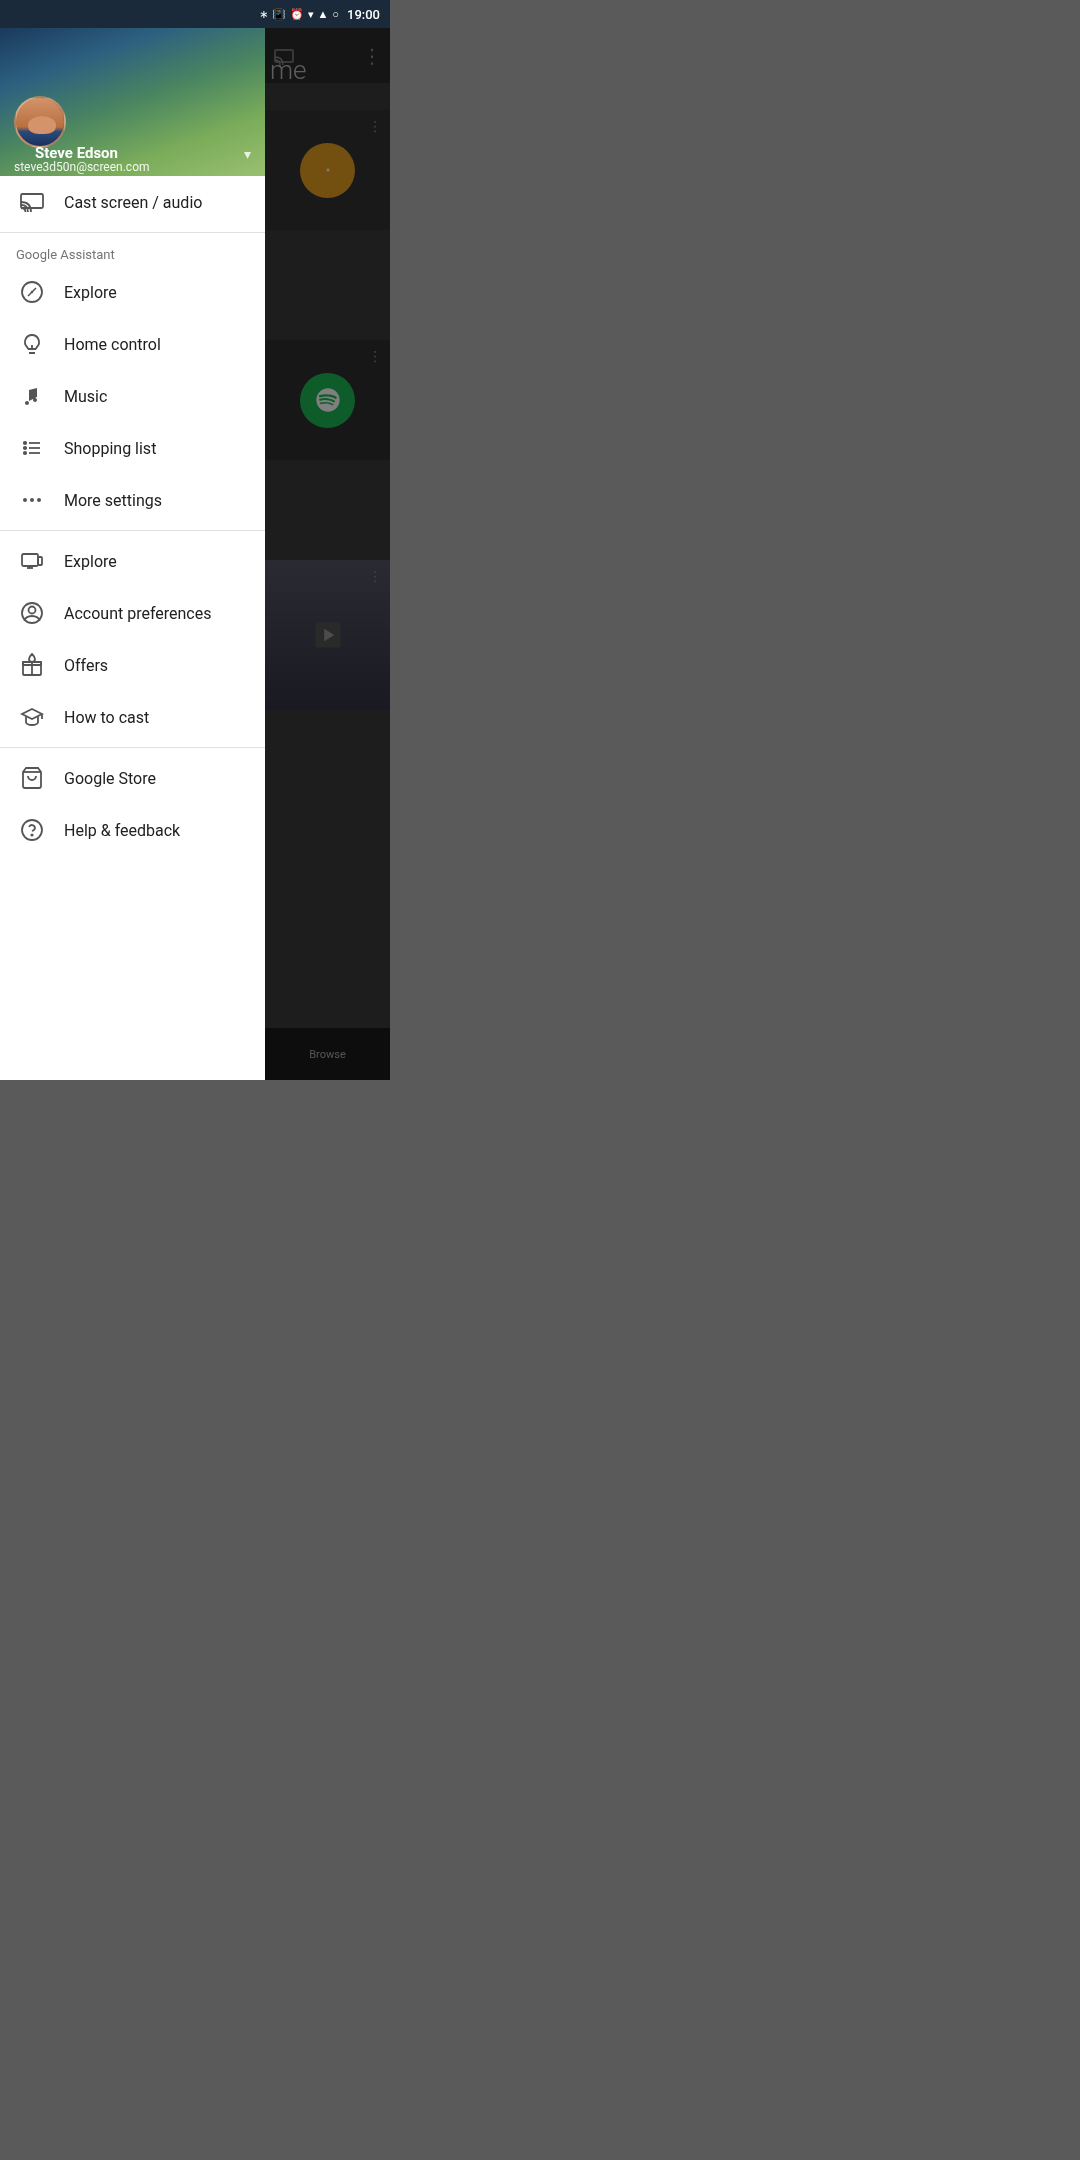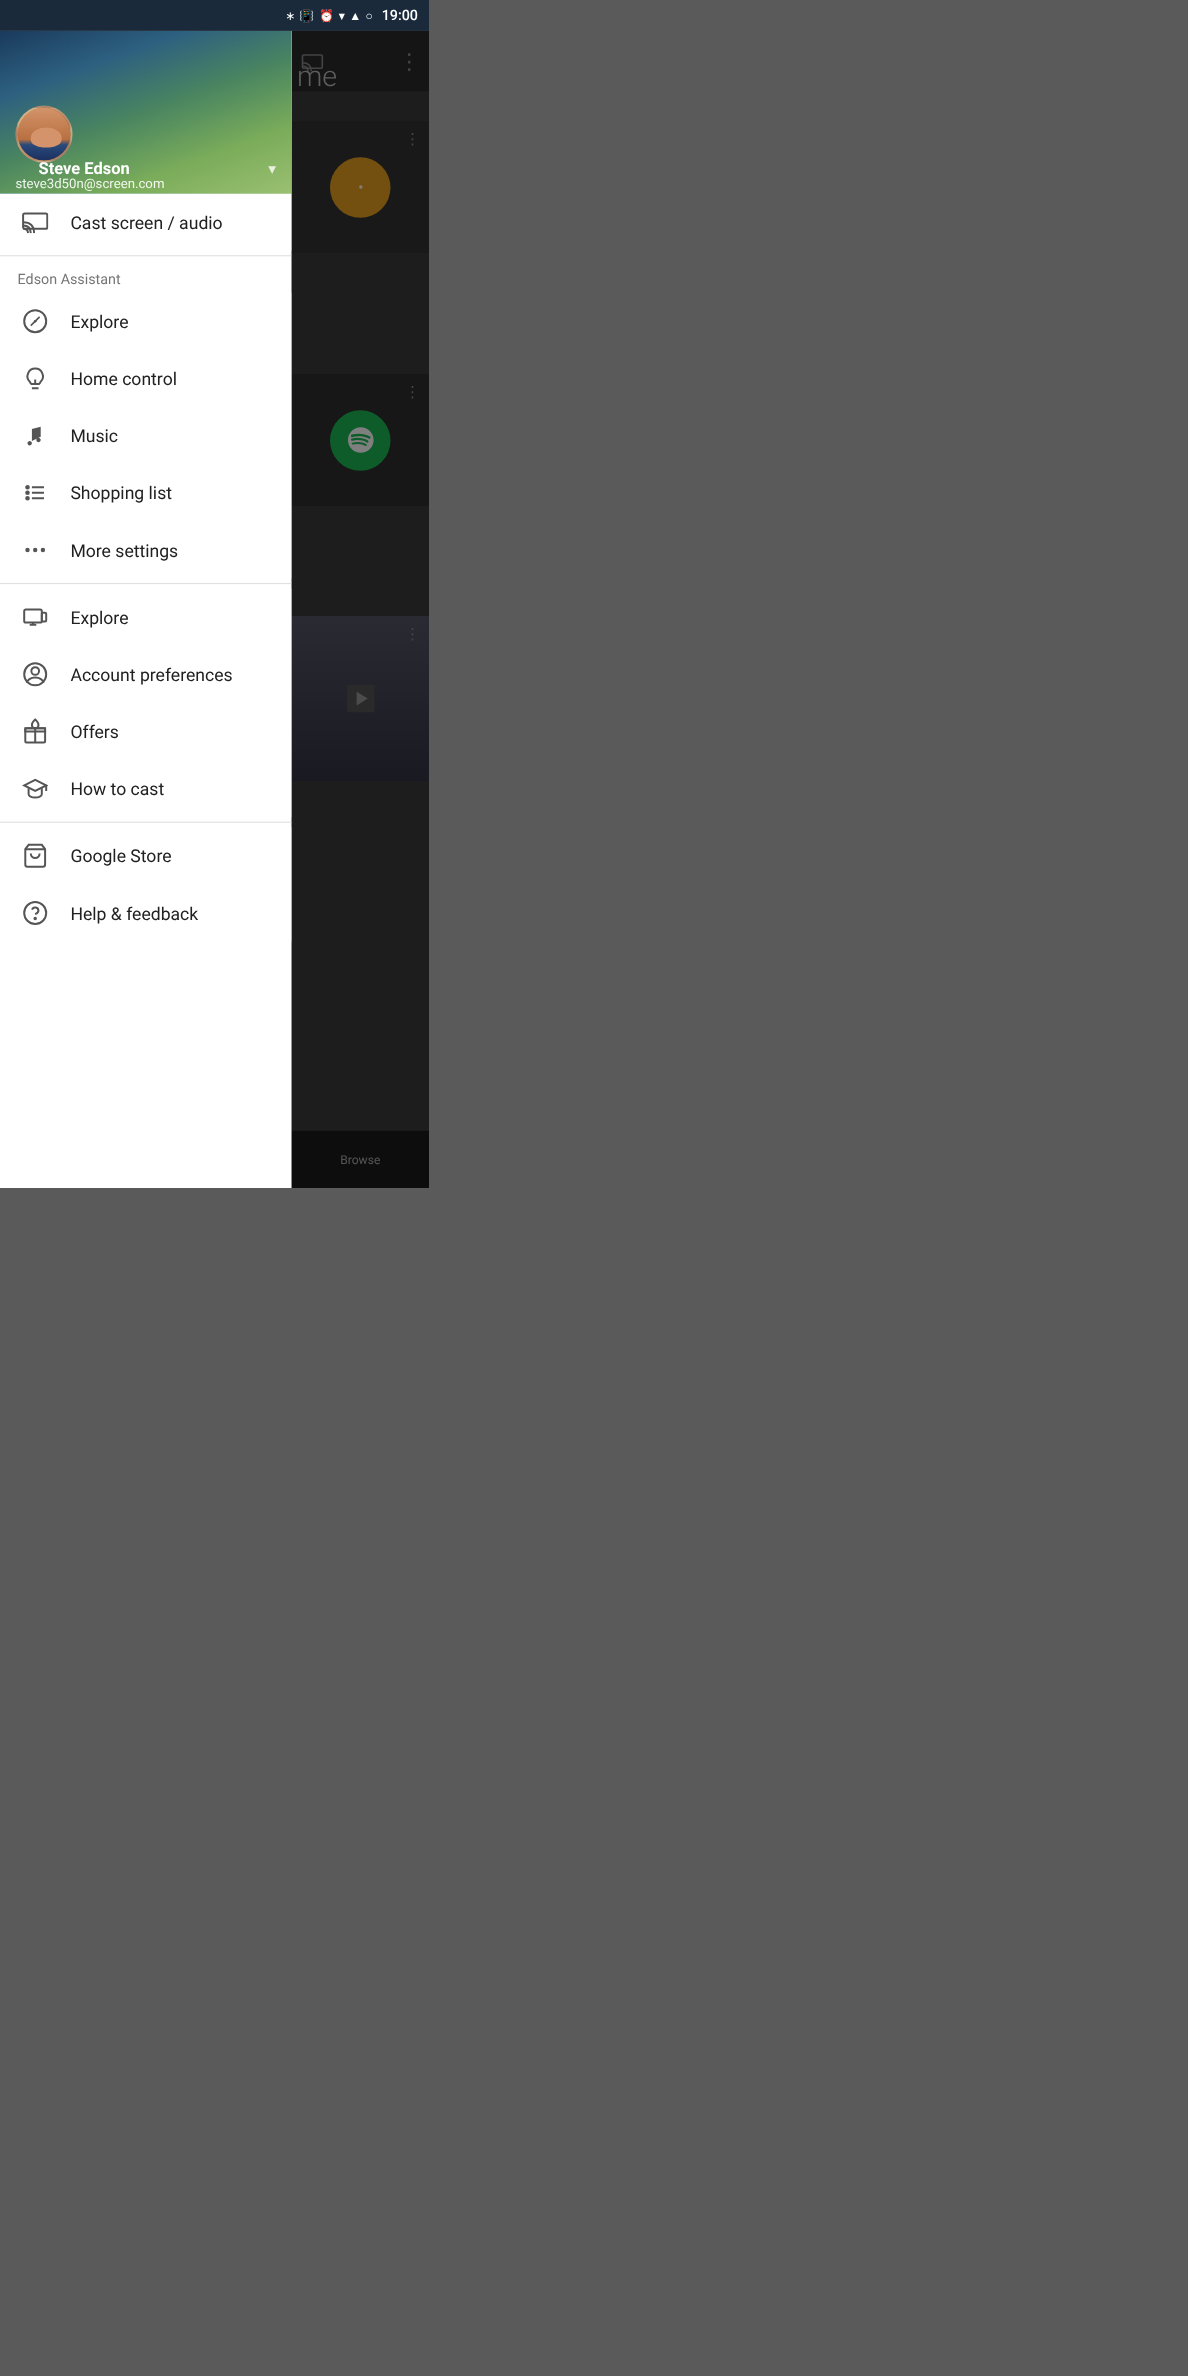--- a/index.html
+++ b/index.html
@@ -382,7 +382,7 @@
 
   <div class="divider"></div>
 
-  <div class="section-label">Edson Assistant</div>
+  <div class="section-label">Google Assistant</div>
 
   <div class="drawer-item">
     <div class="drawer-item-icon">

